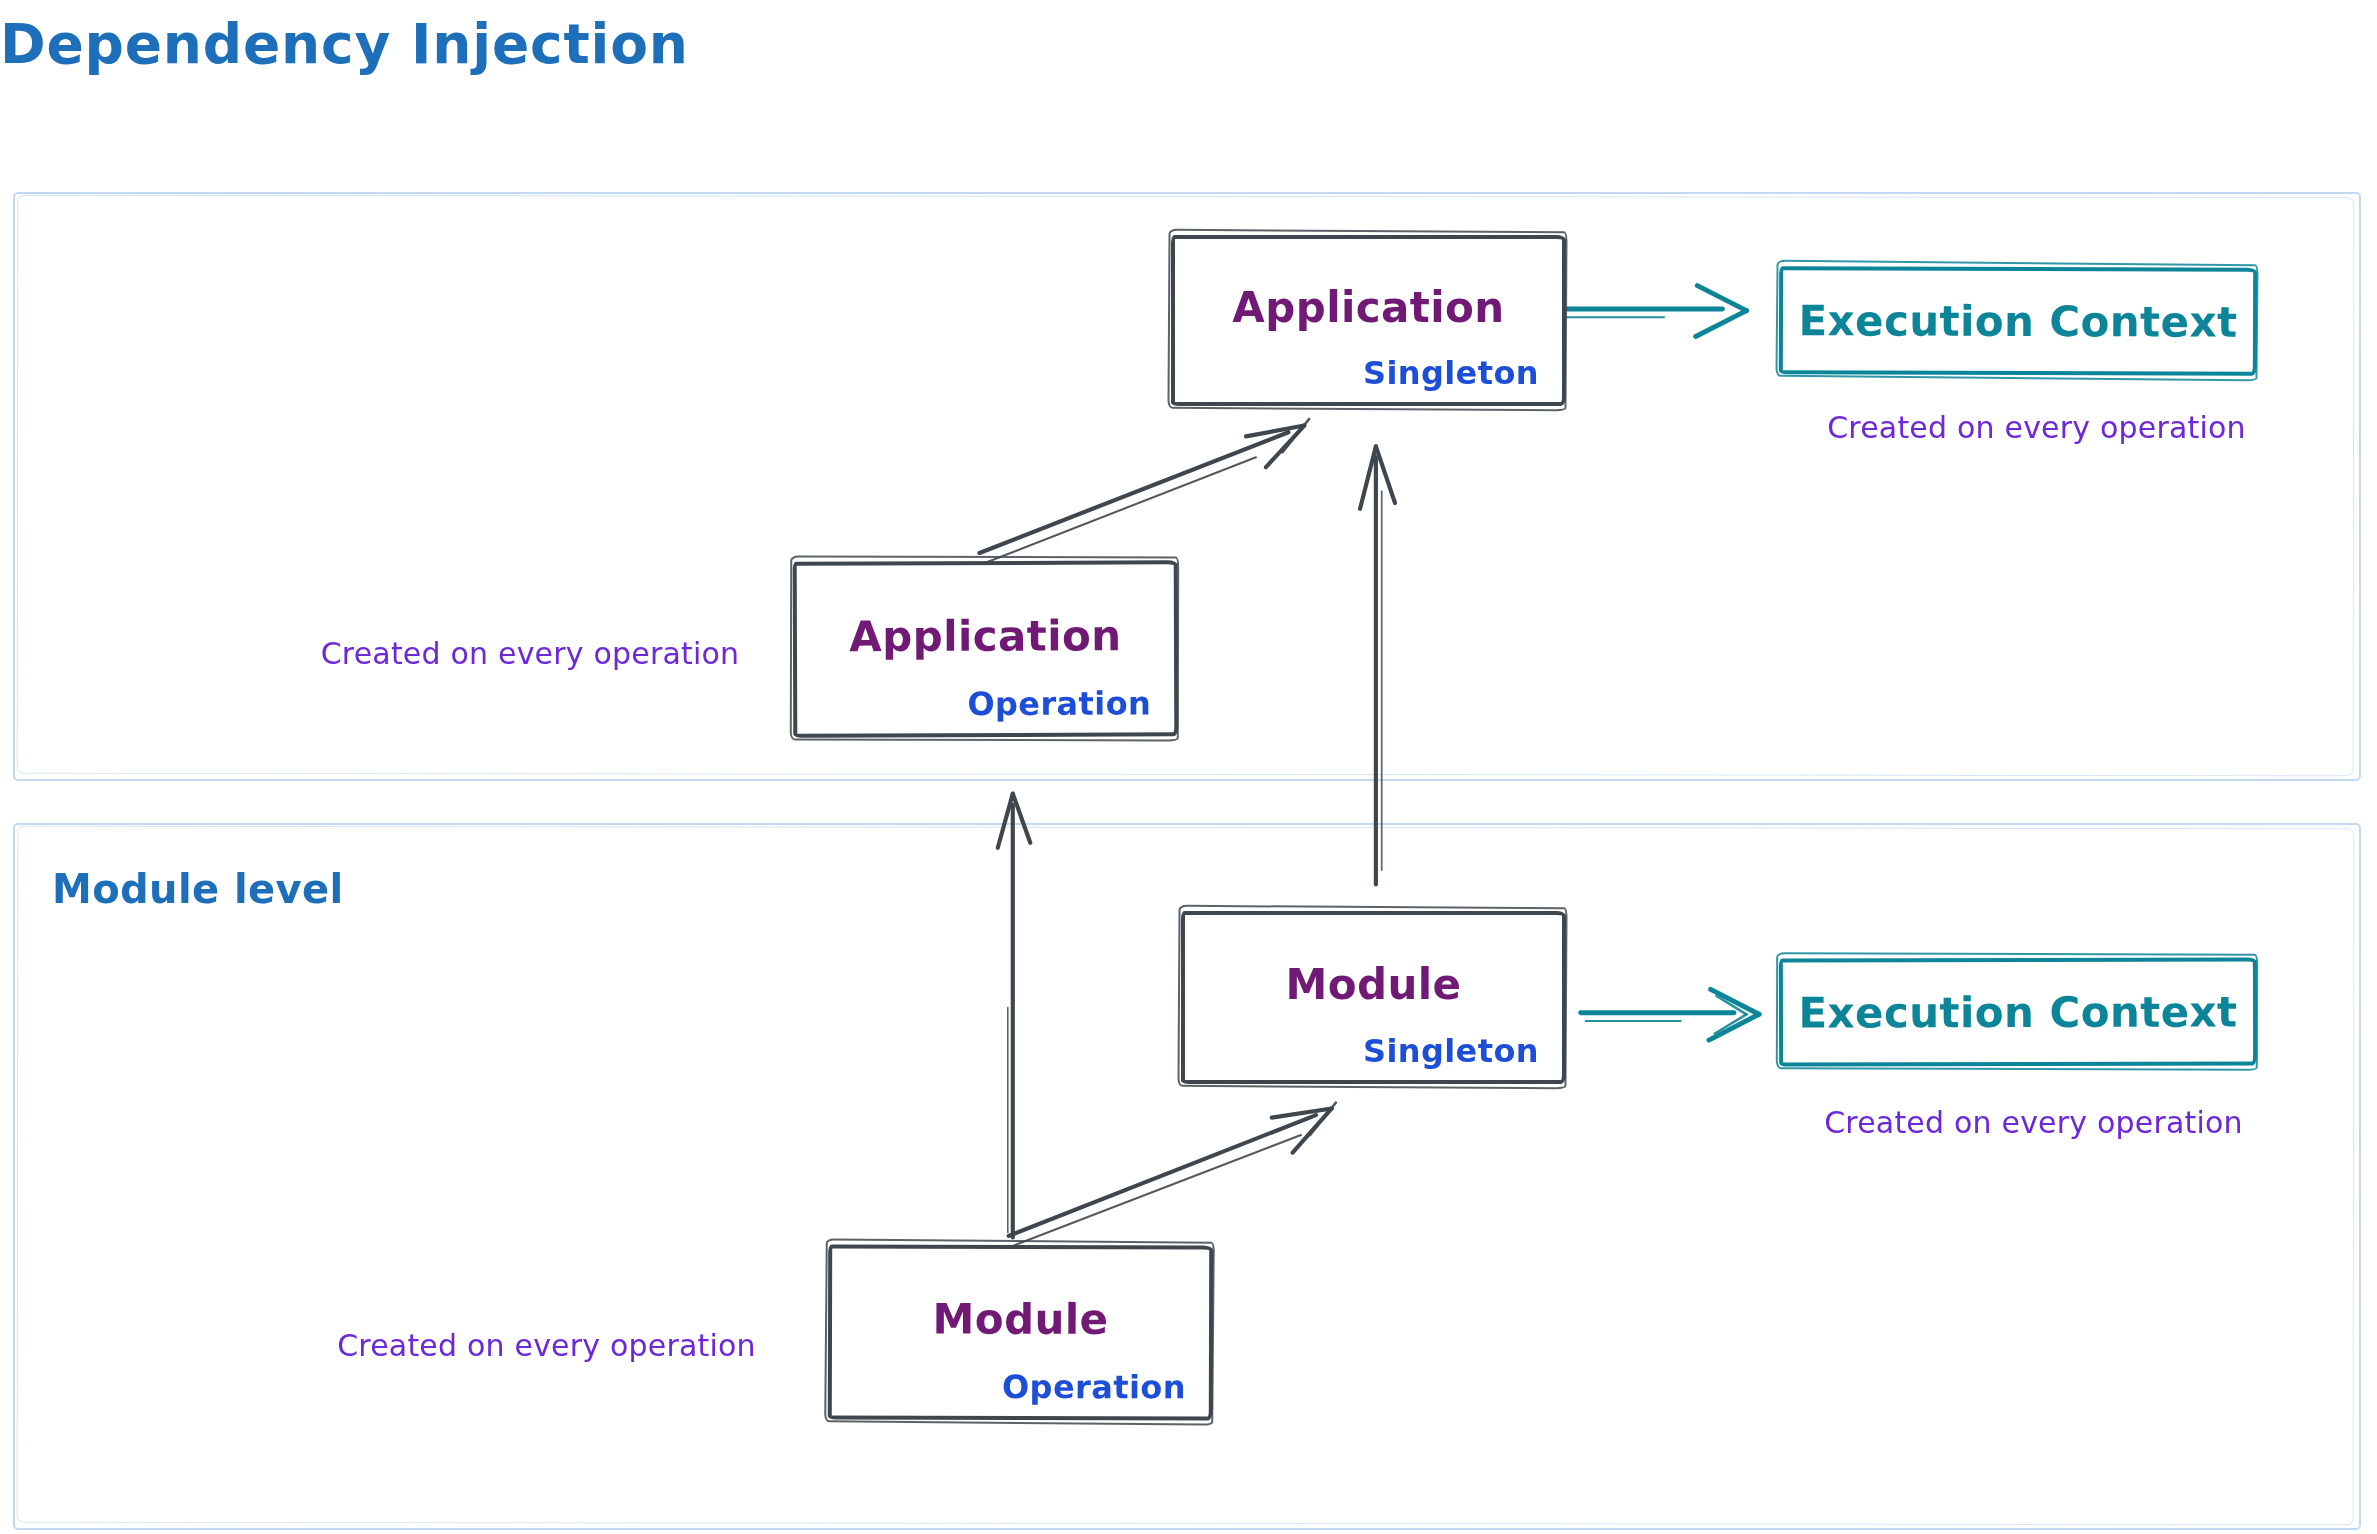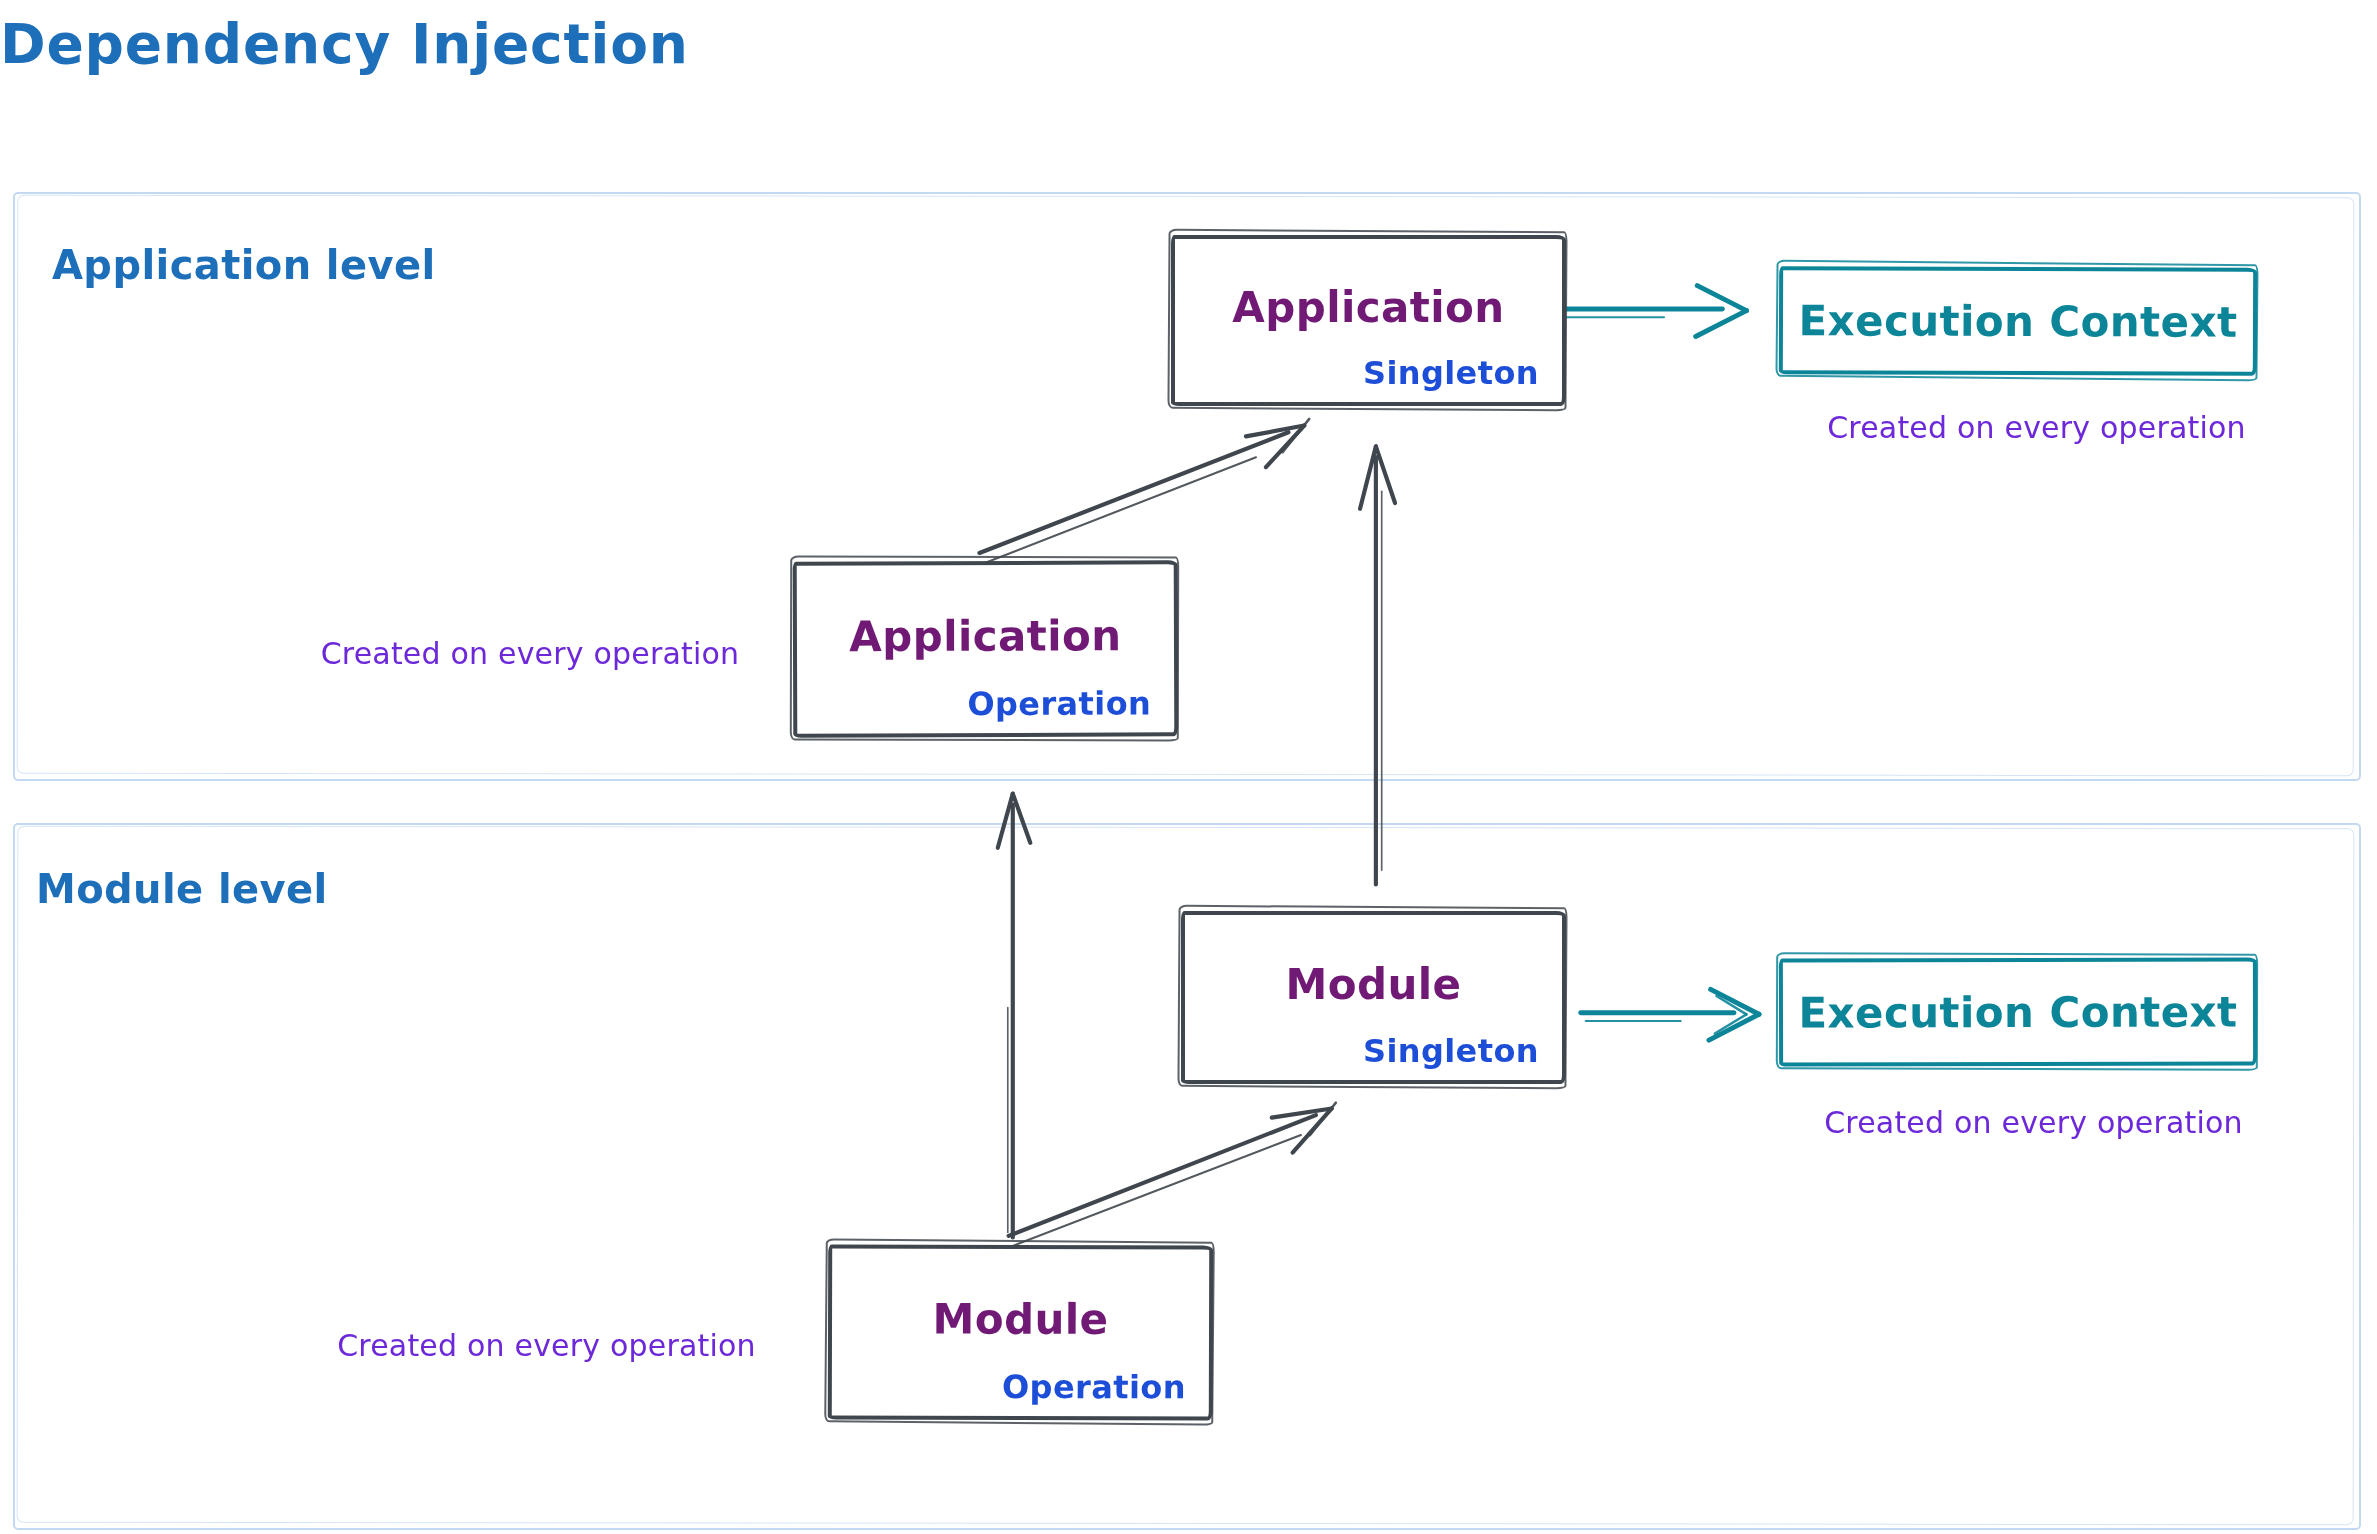--- a/index.html
+++ b/index.html
@@ -99,7 +99,6 @@
 
   <div class="section app"></div>
   <div class="section mod"></div>
-  <div class="section-label app">Application level</div>
   <div class="section-label mod">Module level</div>
 
   <svg class="arrows" width="2377" height="1534" viewBox="0 0 2854 1842">

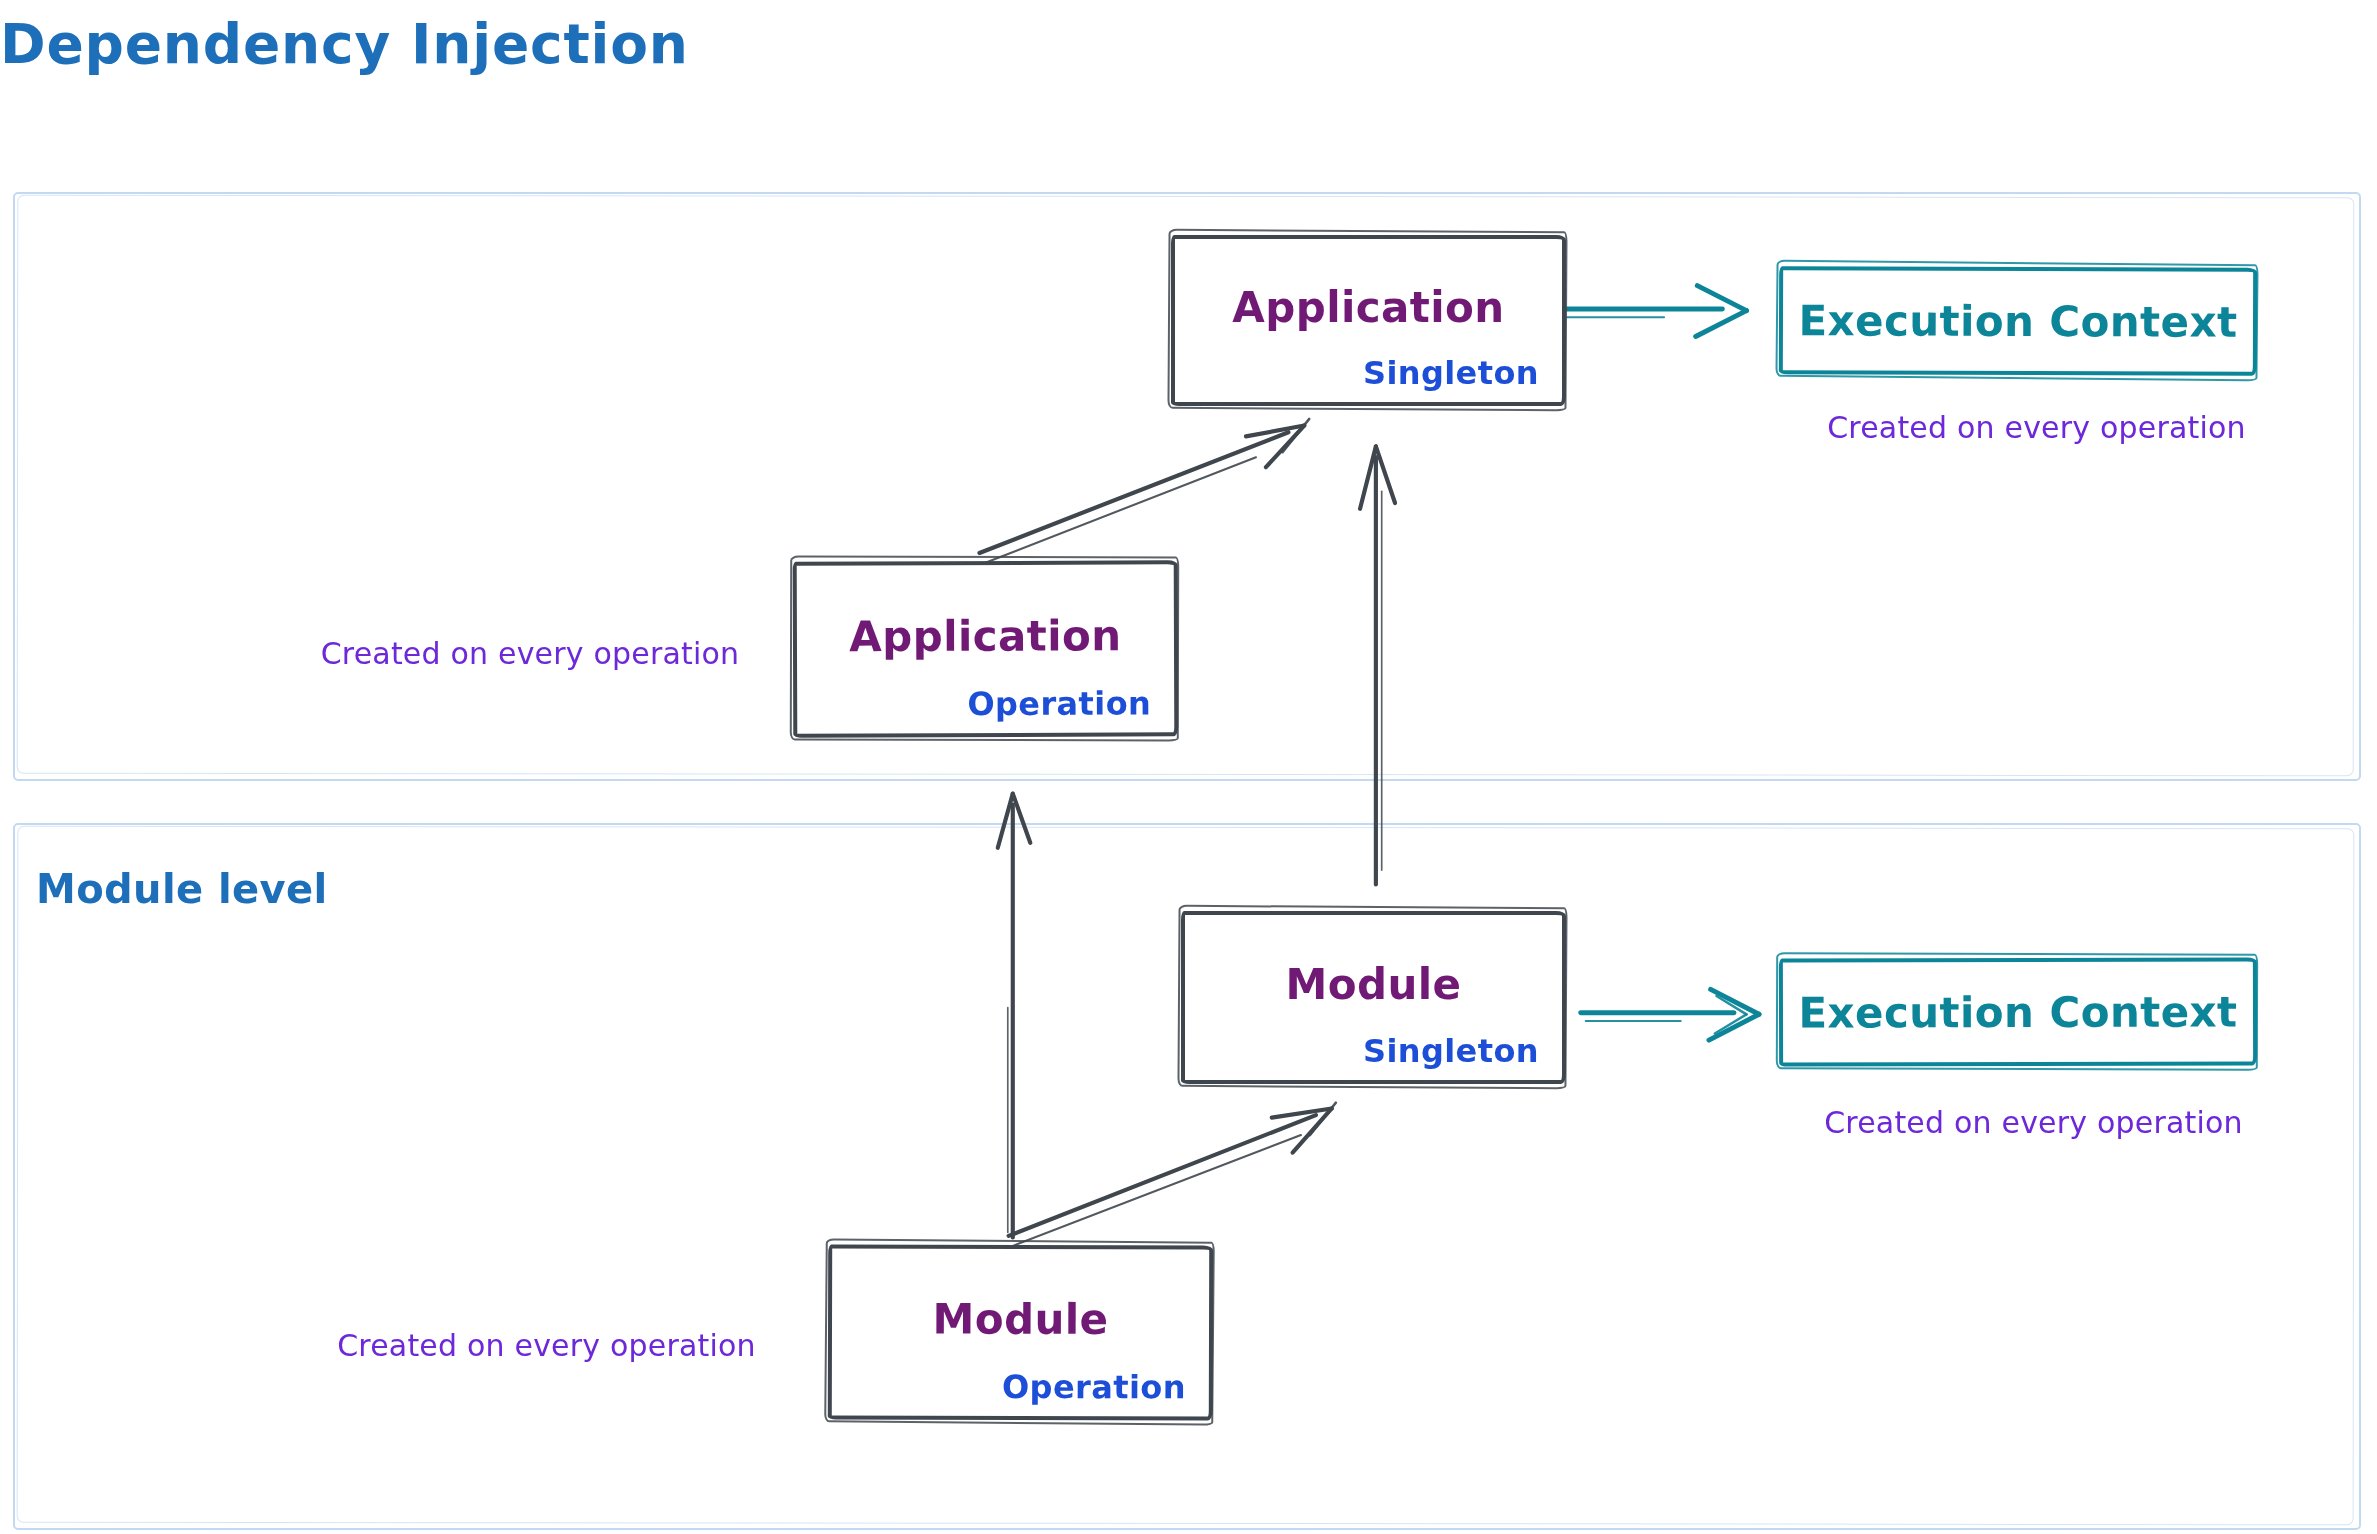--- a/index.html
+++ b/index.html
@@ -42,7 +42,7 @@
     font-size:40px;font-weight:600;color:#1e6fba;letter-spacing:0.4px;
   }
   .section-label.app{left:52px;top:242px;}
-  .section-label.mod{left:36px;top:866px;}
+  .section-label.mod{left:52px;top:866px;}
   
   .node{
     position:absolute;

